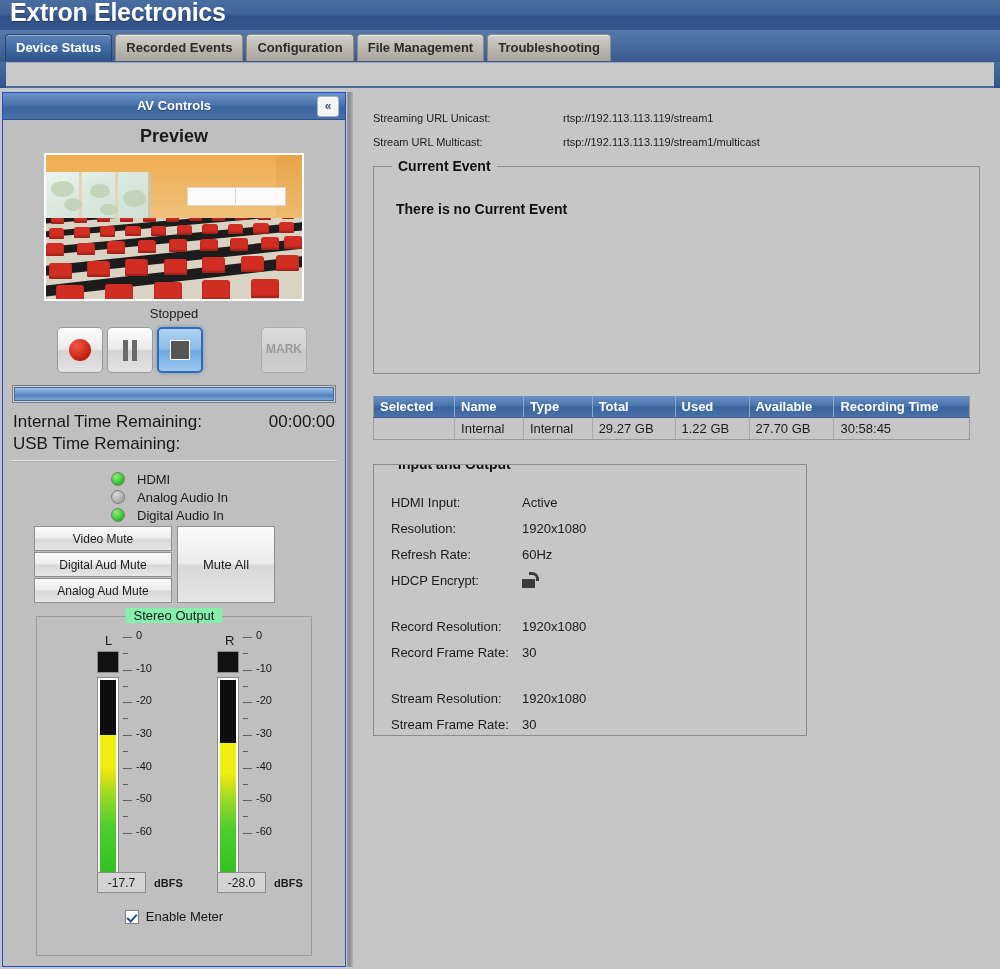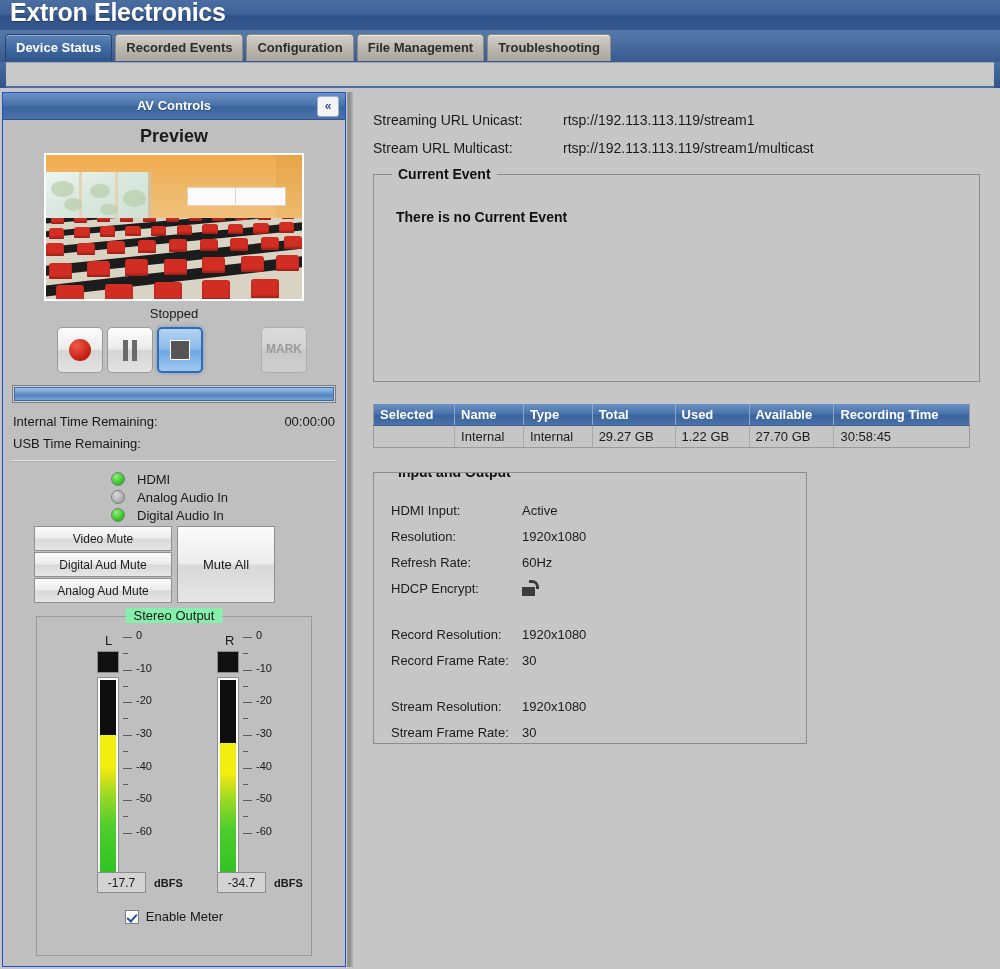--- a/index.html
+++ b/index.html
@@ -490,7 +490,7 @@
   .url-row {
     display: flex;
     margin: 20px 0 0 18px;
-    font-size: 14px;
+    font-size: 11px;
     color: #1b1b1b;
   }
   .url-row .lbl { width: 190px; }

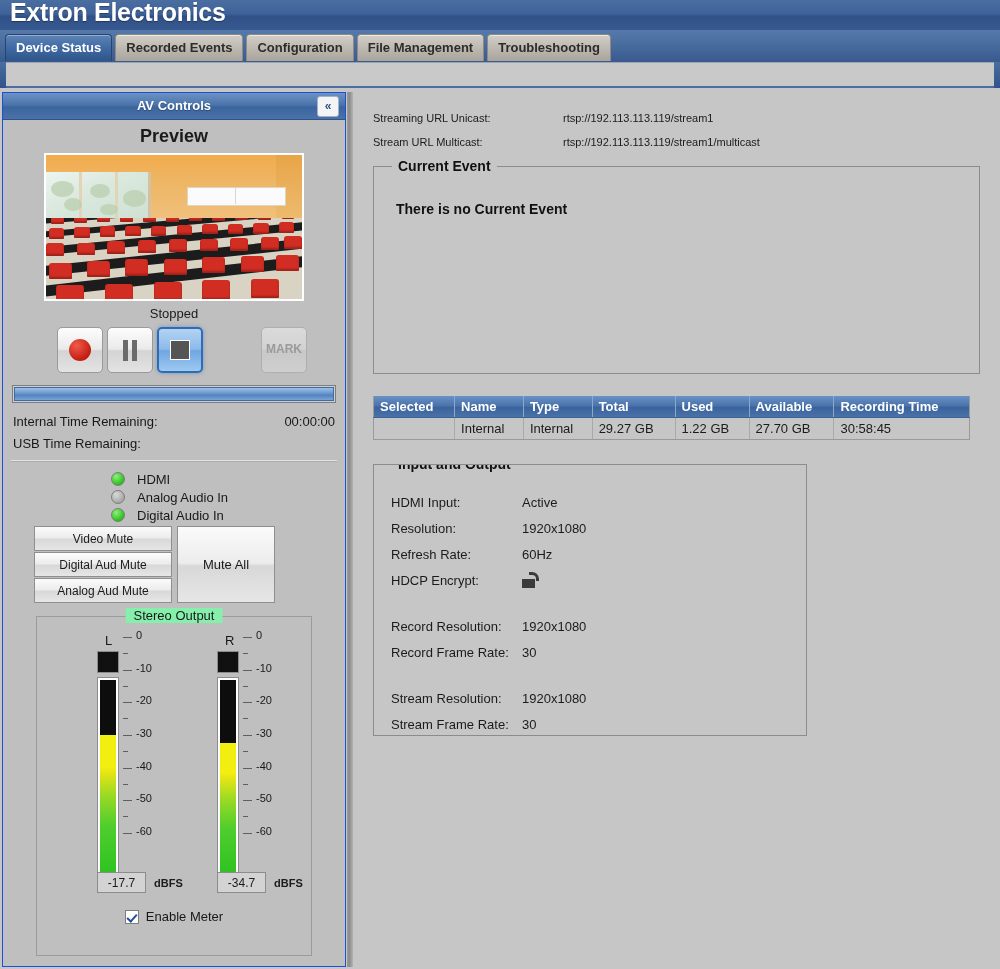--- a/index.html
+++ b/index.html
@@ -283,7 +283,7 @@
   .time-row {
     display: flex;
     justify-content: space-between;
-    font-size: 13px;
+    font-size: 17px;
     color: #181818;
     line-height: 22px;
   }

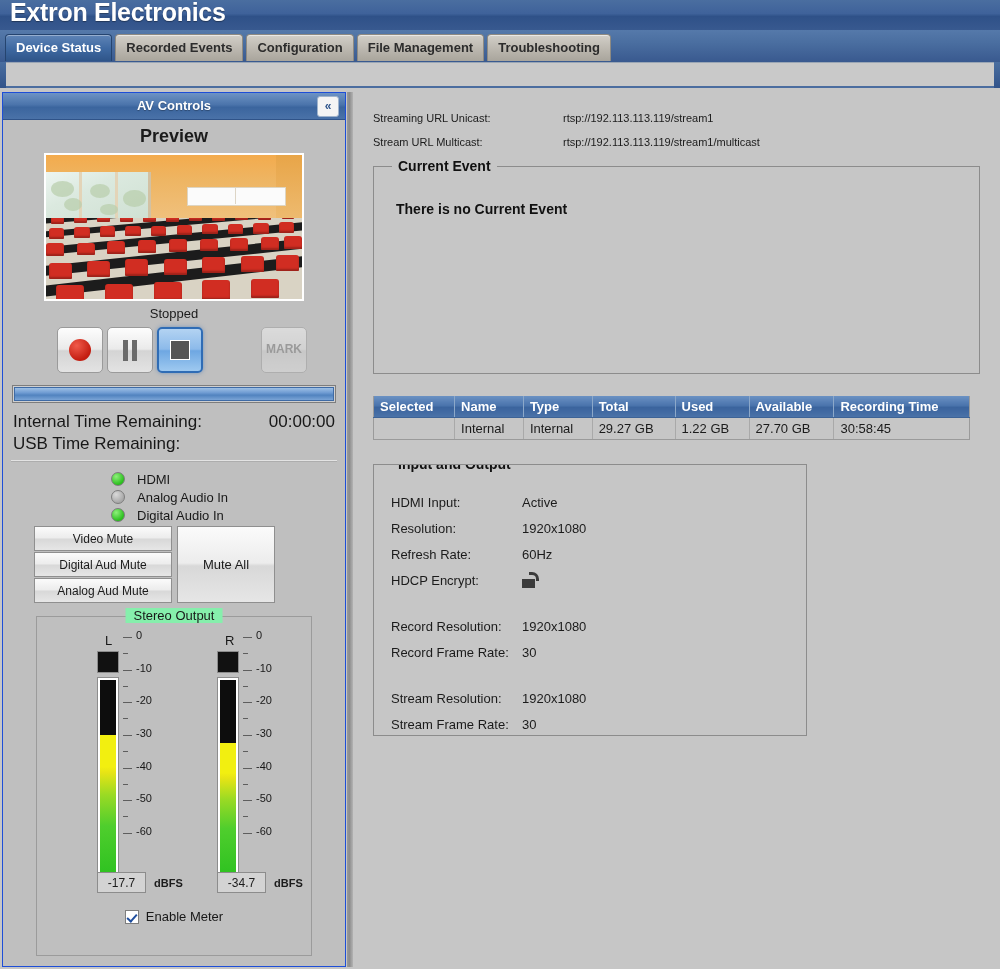--- a/index.html
+++ b/index.html
@@ -806,7 +806,7 @@
       <div class="val-unit">dBFS</div>
     </div>
     <div class="val-row" id="val-R">
-      <div class="val-box">-34.7</div>
+      <div class="val-box">-28.0</div>
       <div class="val-unit">dBFS</div>
     </div>
 

